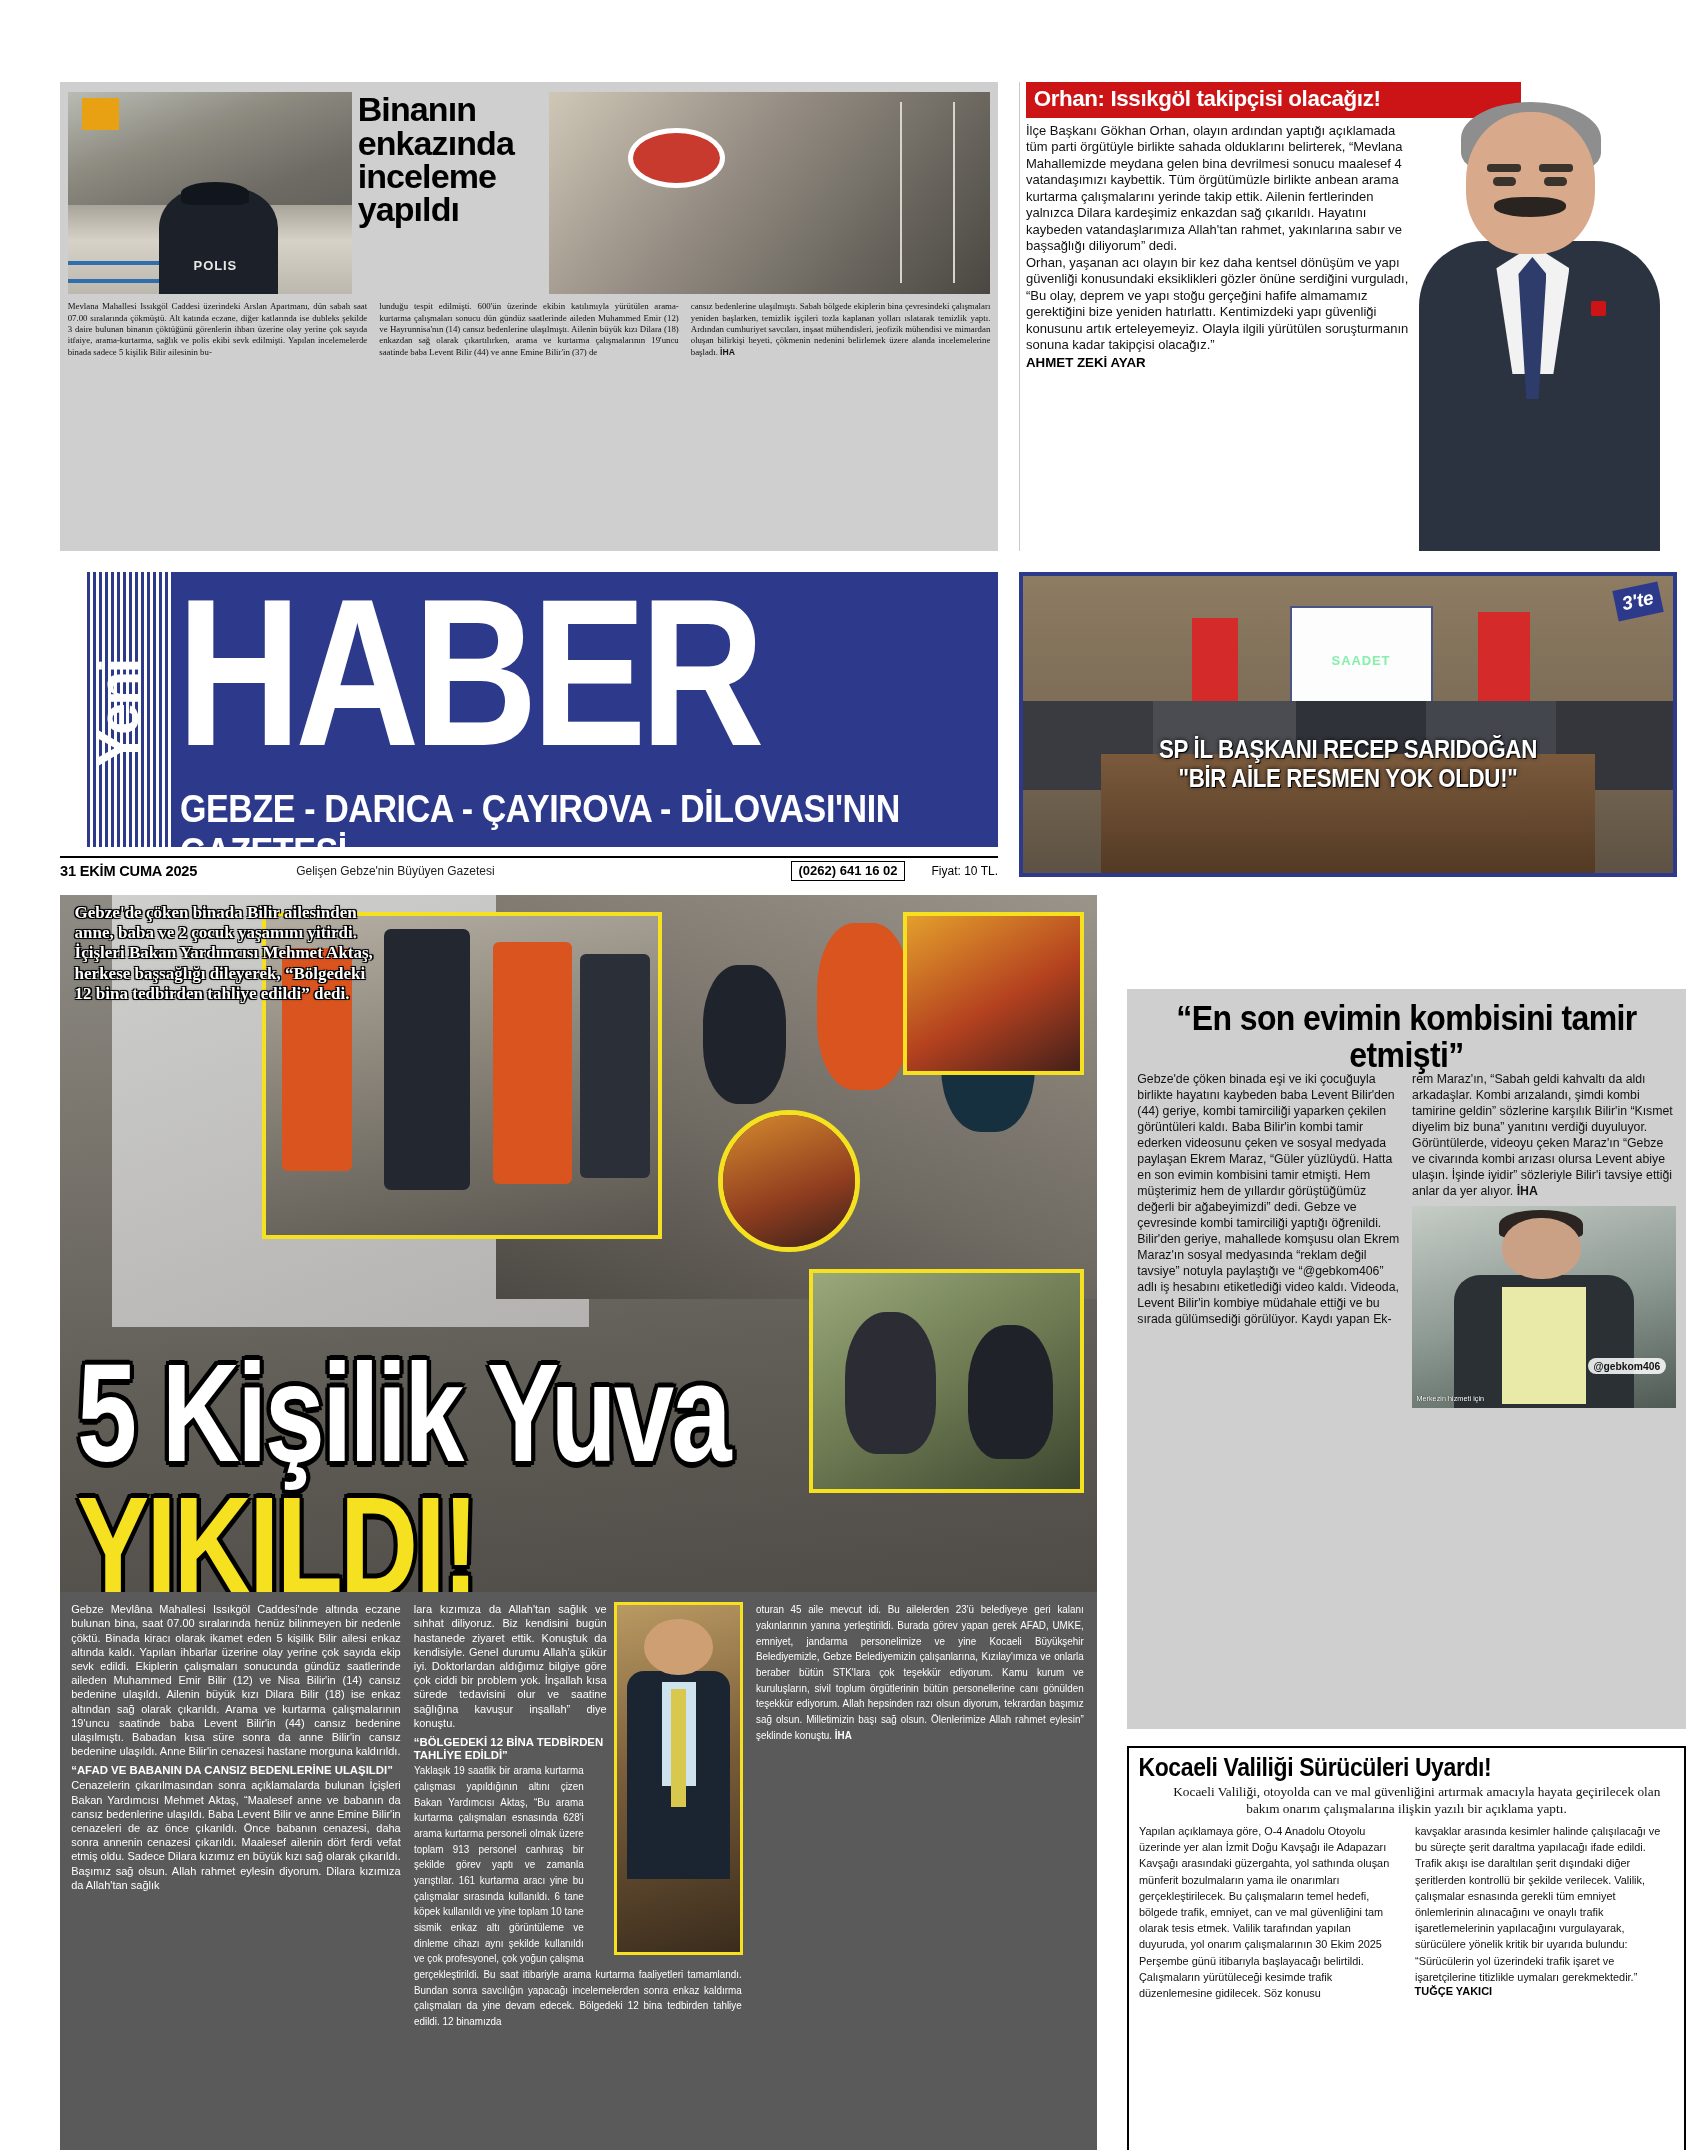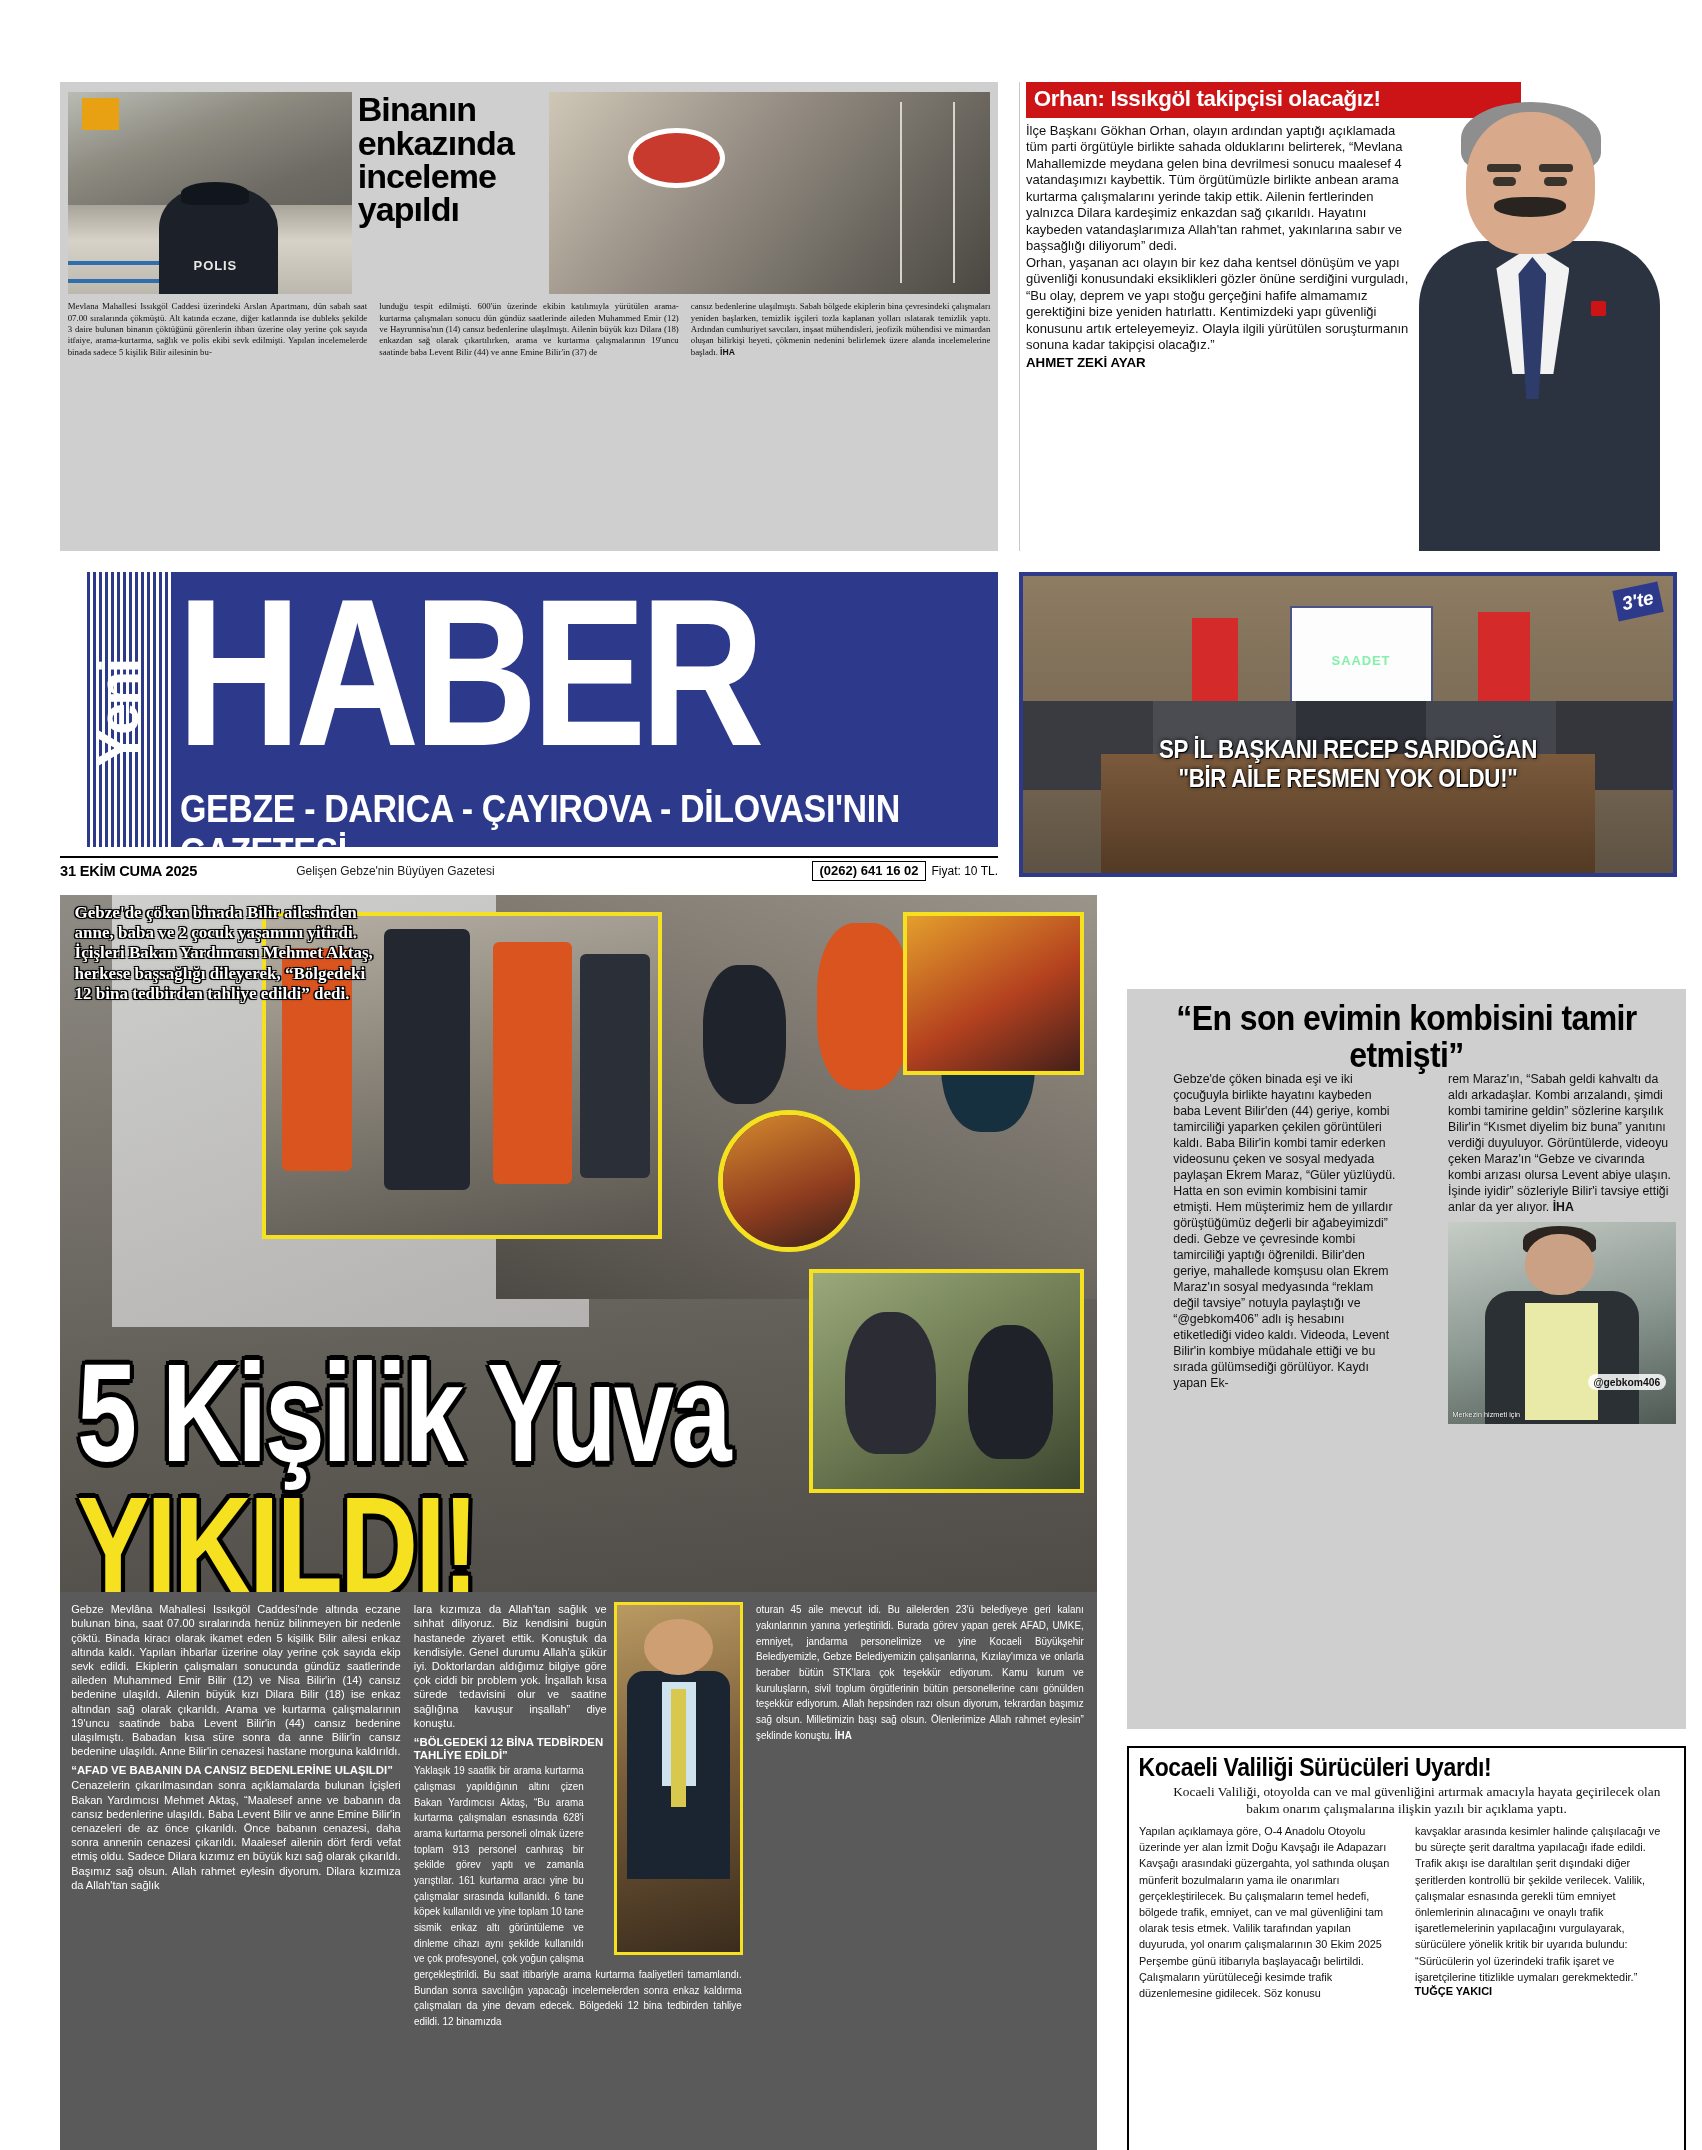--- a/index.html
+++ b/index.html
@@ -161,7 +161,7 @@
   .mh-slogan { margin-left:99px; font-size:12px; color:#222; }
   .mh-phone { margin-left:auto; font-size:13px; font-weight:bold;
       border:1.3px solid #000; padding:1.3px 6px; }
-  .mh-price { margin-left:6px; font-size:12px; }
+  .mh-price { margin-left:27px; font-size:12px; }
 
   
   .sp-banner {

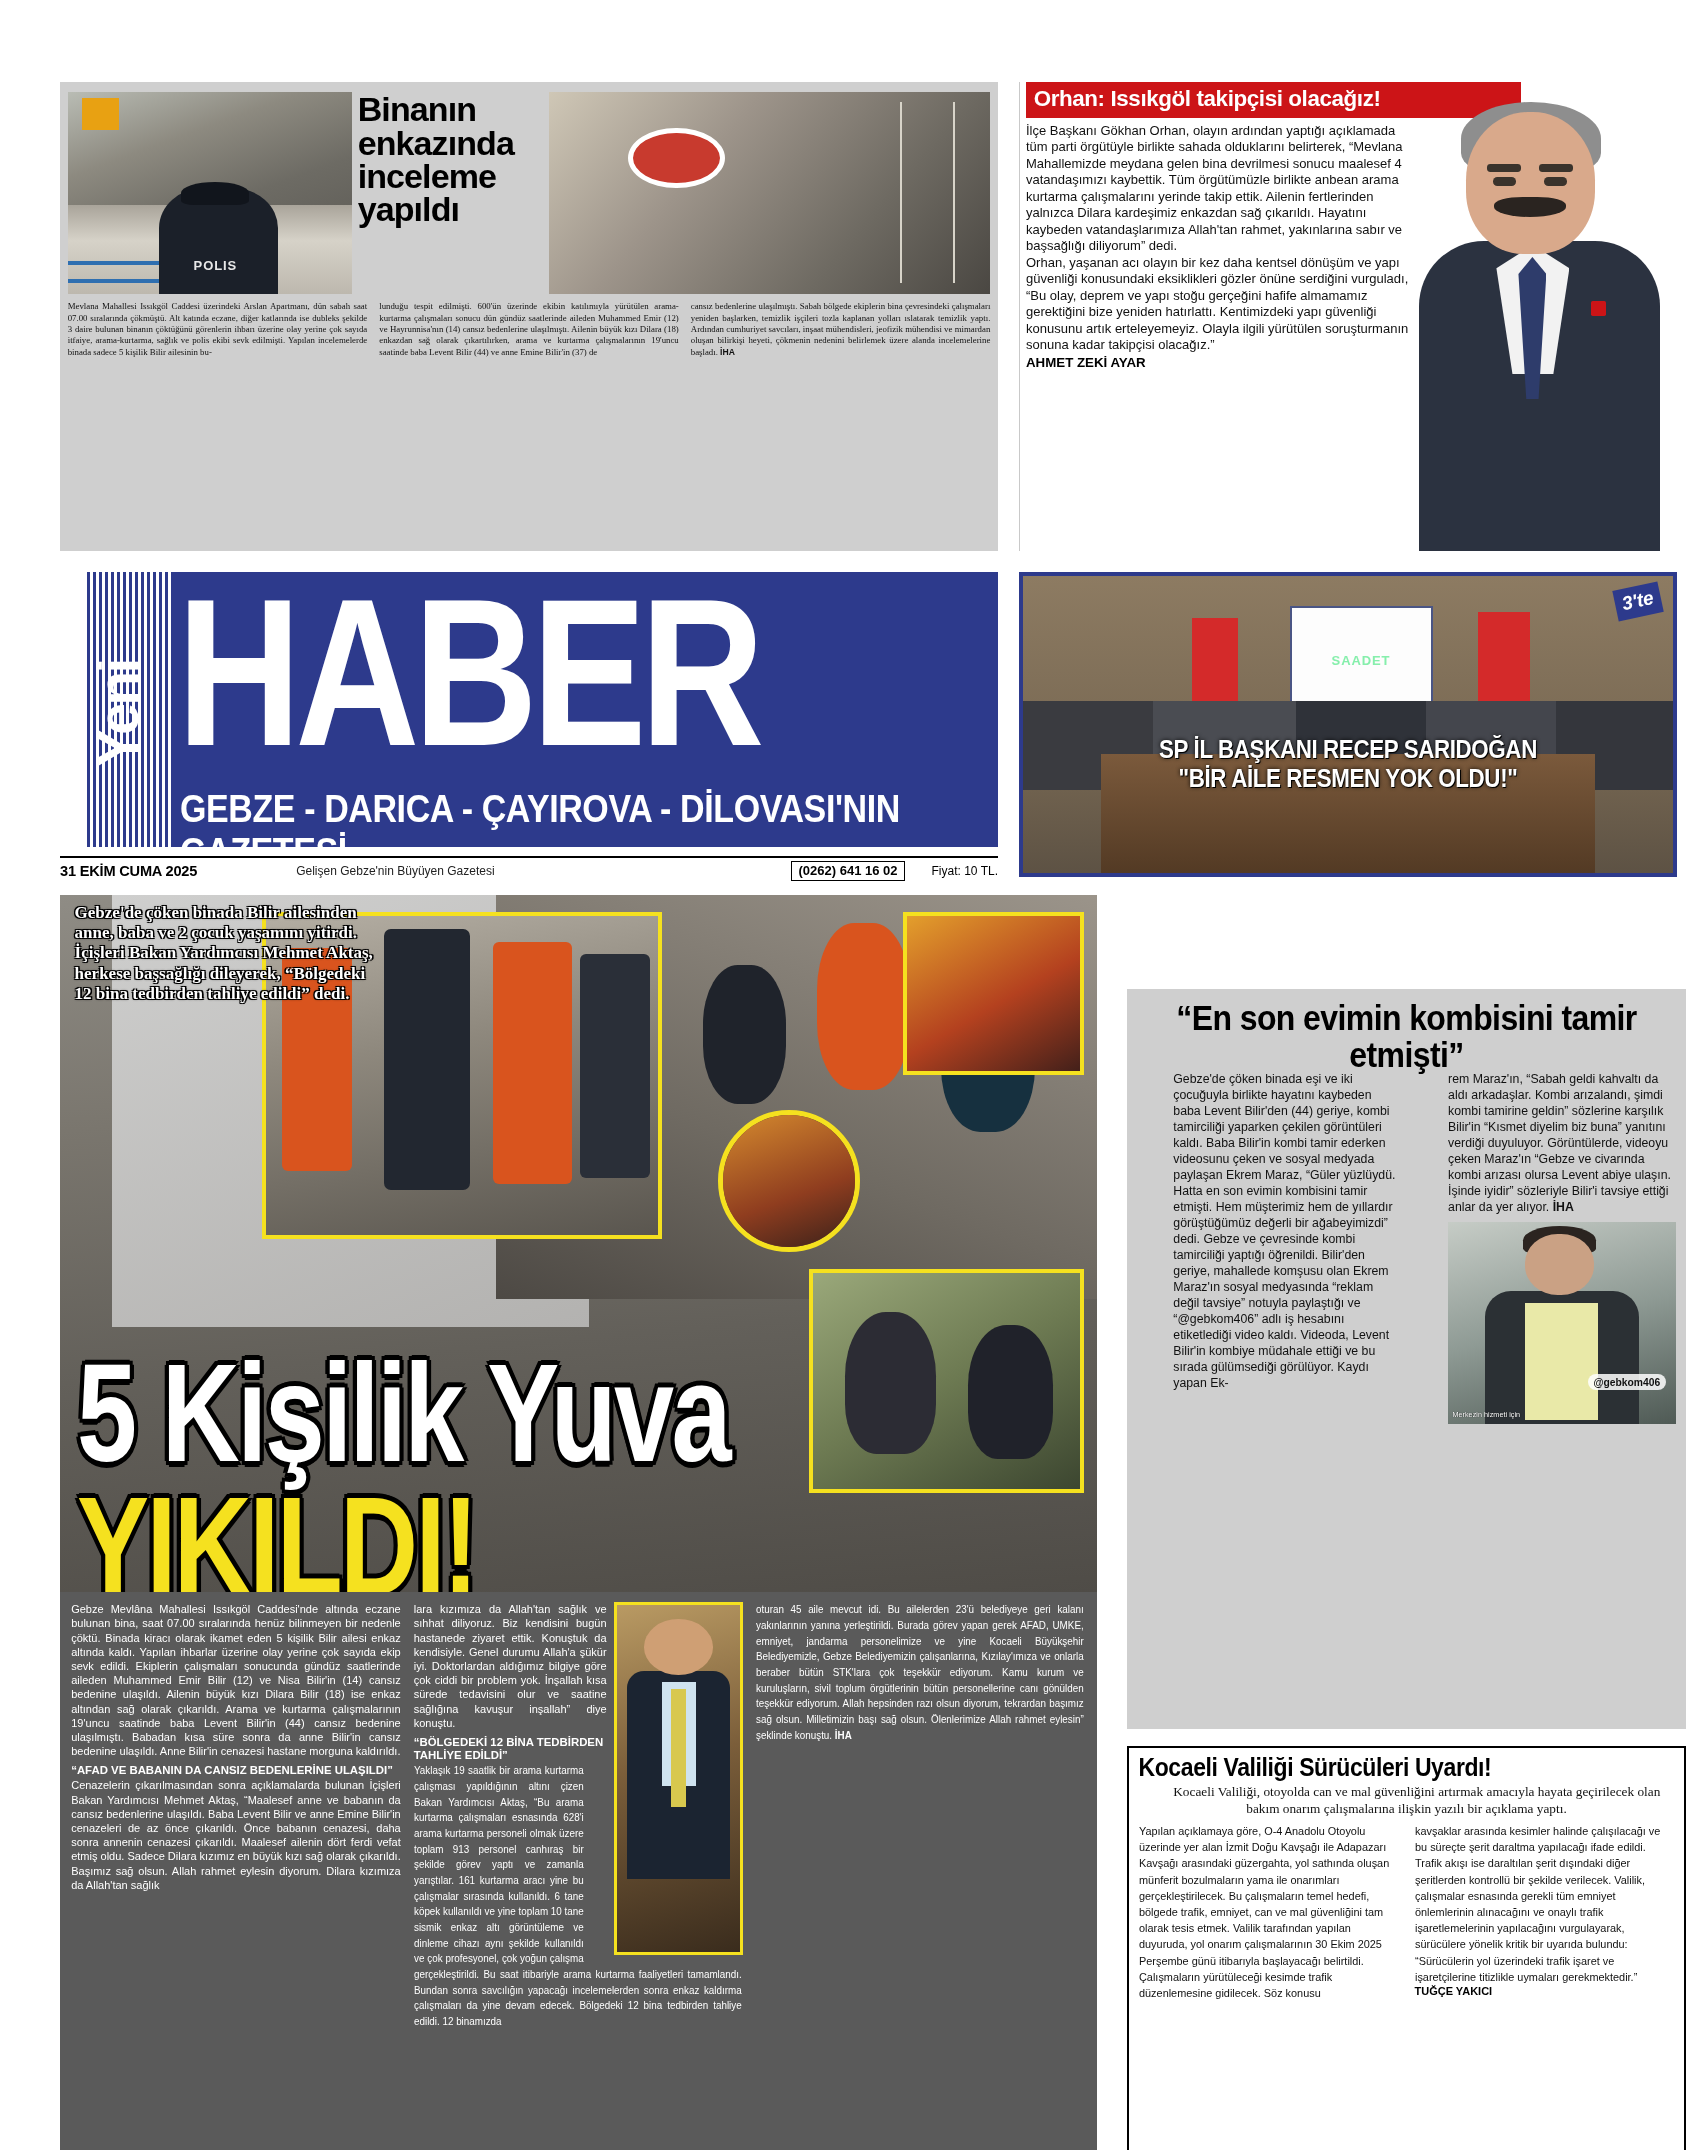--- a/index.html
+++ b/index.html
@@ -327,7 +327,7 @@
     transform: scaleY(1.12); transform-origin: center top;
   }
   .kombi-cols { display:flex; gap:11.2px; }
-  .kombi-cols > div { flex:1 1 0;margin-left:36px; }
+  .kombi-cols > div { flex:1 1 0; }
   .kombi p {
     font-family:"Liberation Sans", sans-serif;
     font-size:12.3px; line-height:1.30; color:#111; text-align:left;

